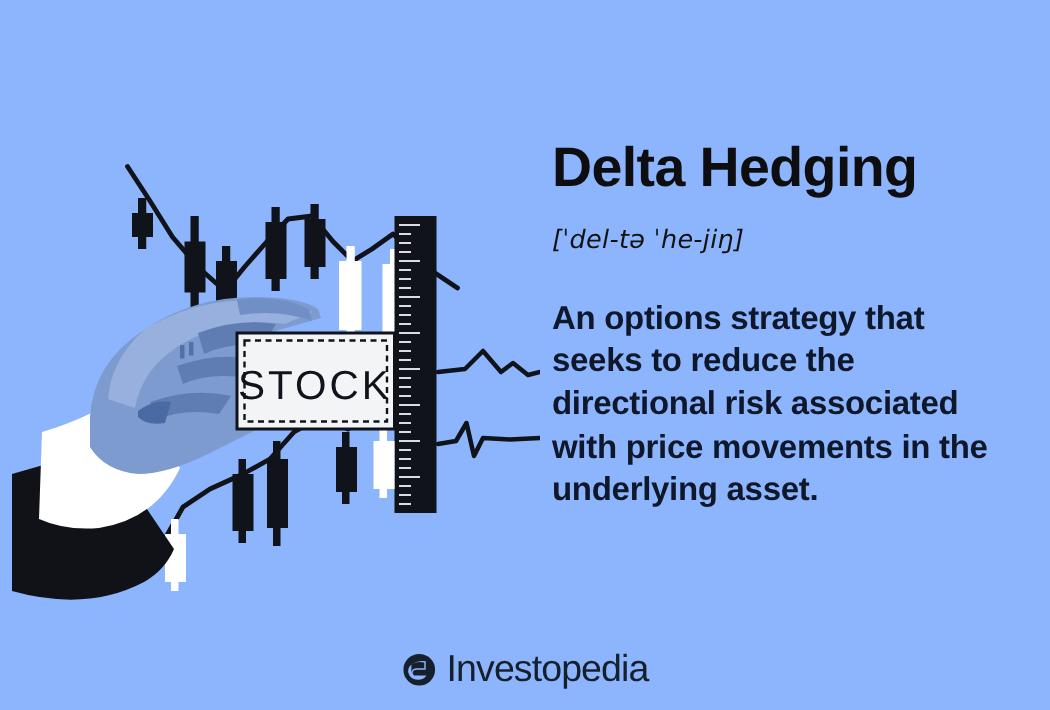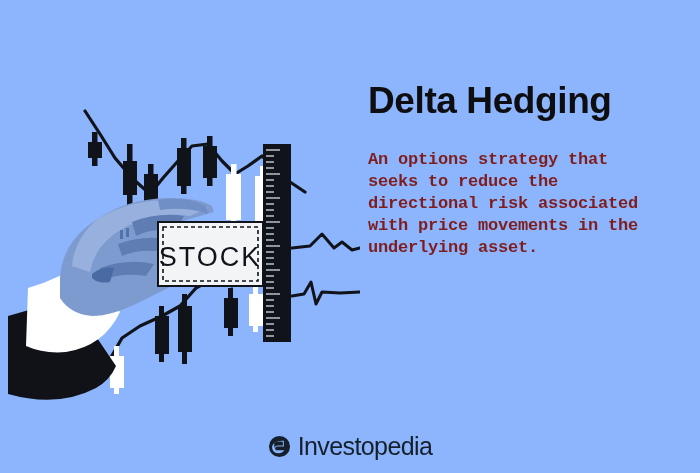--- a/index.html
+++ b/index.html
@@ -13,7 +13,7 @@
 
   
   .textcol{
-    position:absolute;left:368px;top:82px;width:312px;
+    position:absolute;left:368px;top:93px;width:312px;
   }
   .title{
     font-size:37px;font-weight:bold;color:#0e0e10;

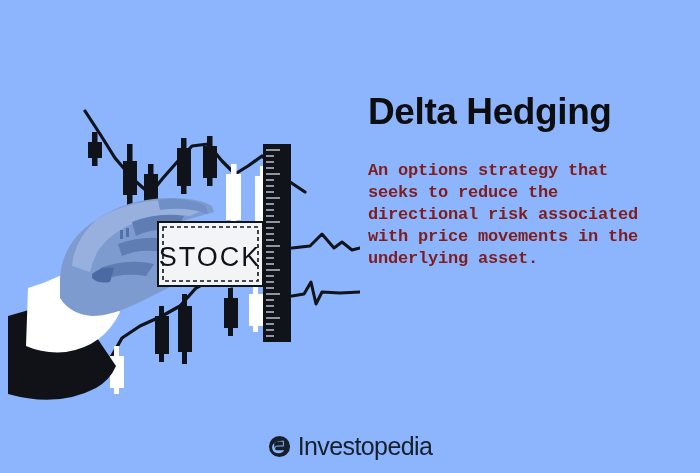--- a/index.html
+++ b/index.html
@@ -208,6 +208,7 @@
 
   <div class="textcol">
     <h1 class="title">Delta Hedging</h1>
+    <p class="pron">[ˈdel-tə ˈhe-jiŋ]</p>
     <p class="desc">An options strategy that seeks to reduce the directional risk associated with price movements in the underlying asset.</p>
   </div>
 

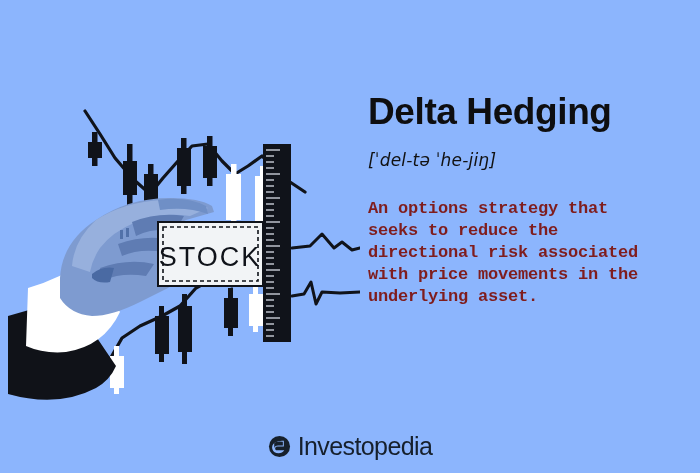--- a/index.html
+++ b/index.html
@@ -28,9 +28,9 @@
   }
   .desc{
     margin:28px 0 0 0;
-    font-size:17px;font-weight:bold;color:#7f1d1d;
+    font-size:22px;font-weight:bold;color:#0f172a;
     line-height:1.30;letter-spacing:-0.2px;
-    font-family:Liberation Mono, monospace;
+    font-family:Liberation Sans, sans-serif;
     width:300px;
   }
 

